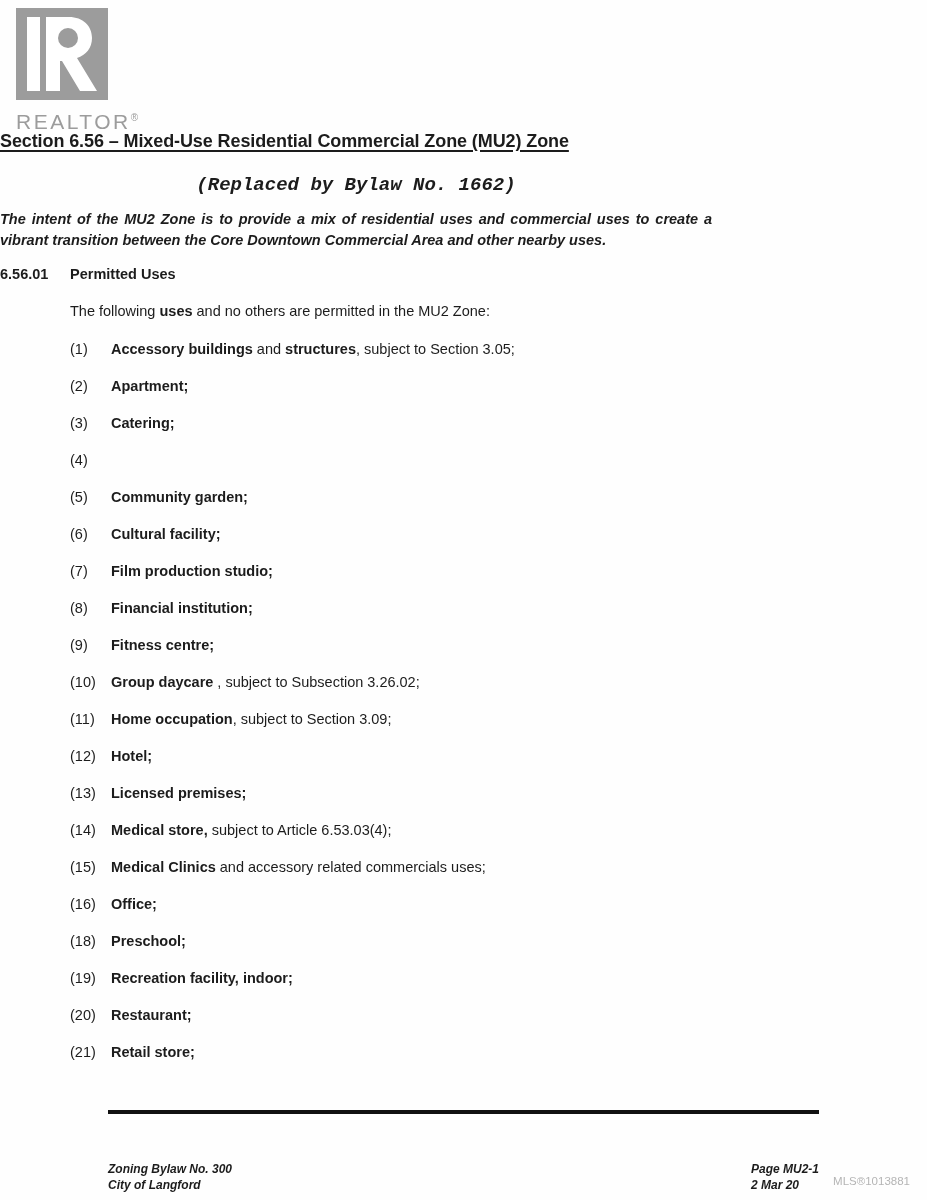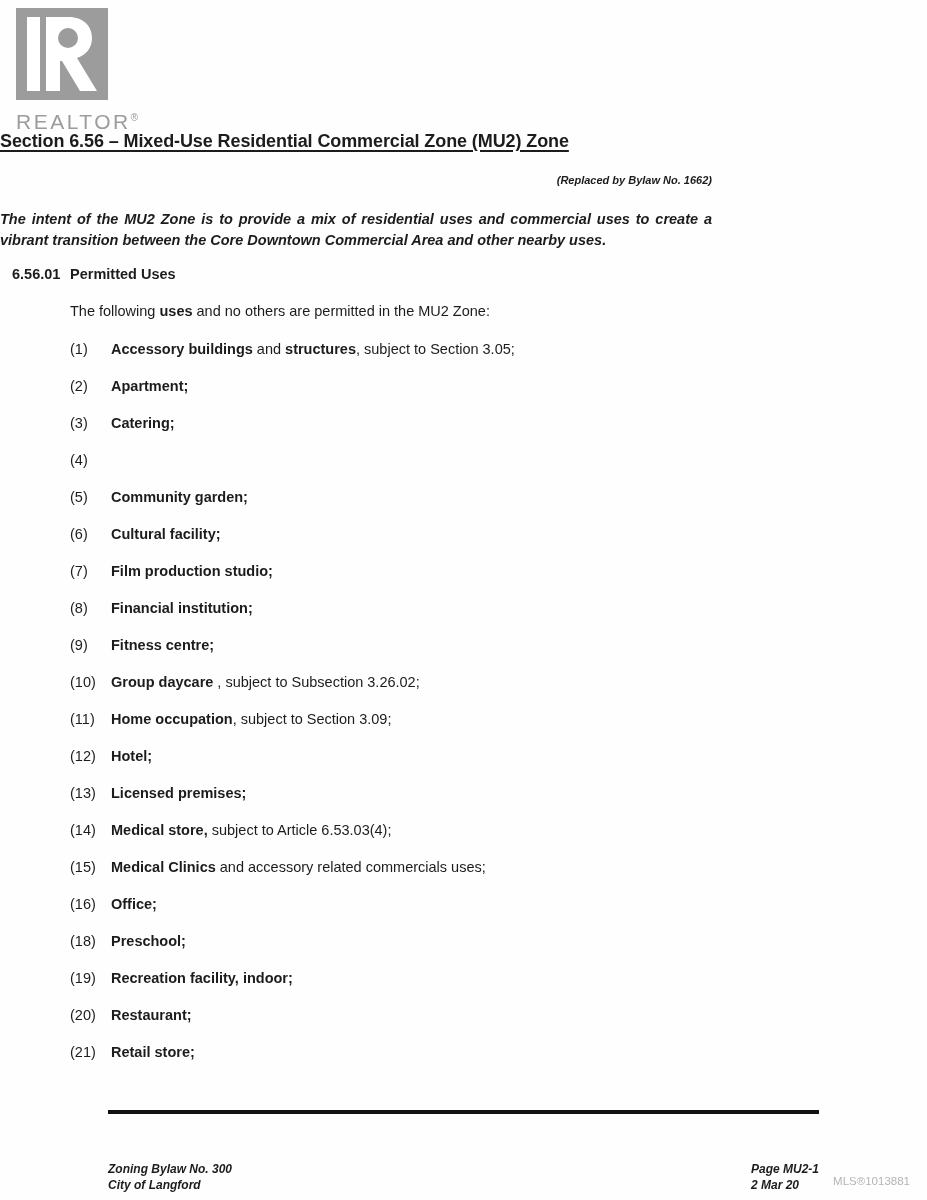--- a/index.html
+++ b/index.html
@@ -40,8 +40,8 @@
   }
   .doc-subtitle{
     position:absolute;left:0;top:174px;width:712px;
-    text-align:right;
-    font-size:11px;font-weight:700;font-style:italic;
+    text-align:center;
+    font-size:19px;font-weight:700;font-style:italic;font-family:Liberation Mono, monospace;
   }
   .doc-intent{
     position:absolute;left:0;top:209px;width:712px;

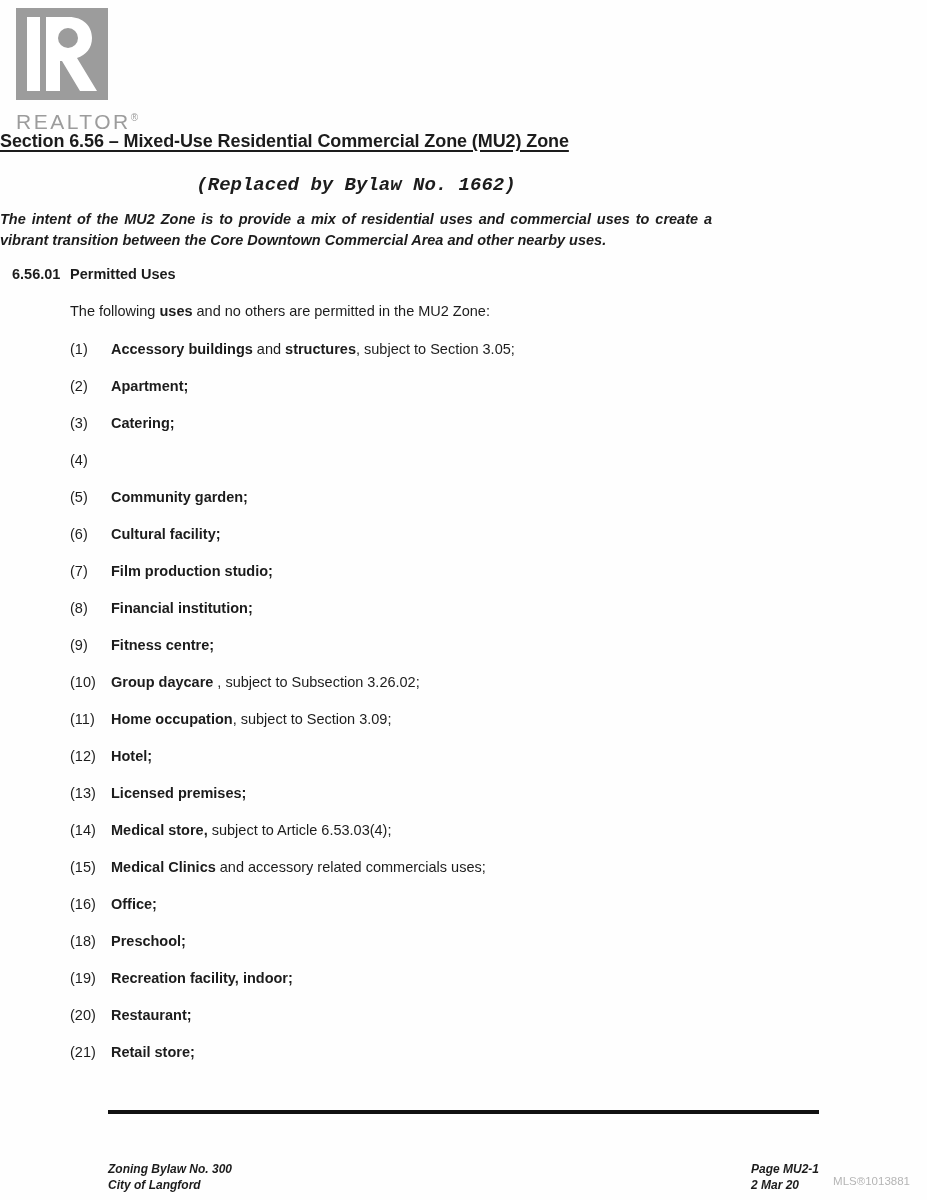--- a/index.html
+++ b/index.html
@@ -50,7 +50,7 @@
     text-align:justify;
   }
   .section-row{position:absolute;left:0;top:266px;width:712px;font-size:14.5px;font-weight:700;}
-  .section-num{position:absolute;left:12px;}
+  .section-num{position:absolute;left:0;}
   .section-heading{position:absolute;left:70px;}
   .intro-line{position:absolute;left:70px;top:303px;width:642px;font-size:14.5px;}
   .uses-list{

